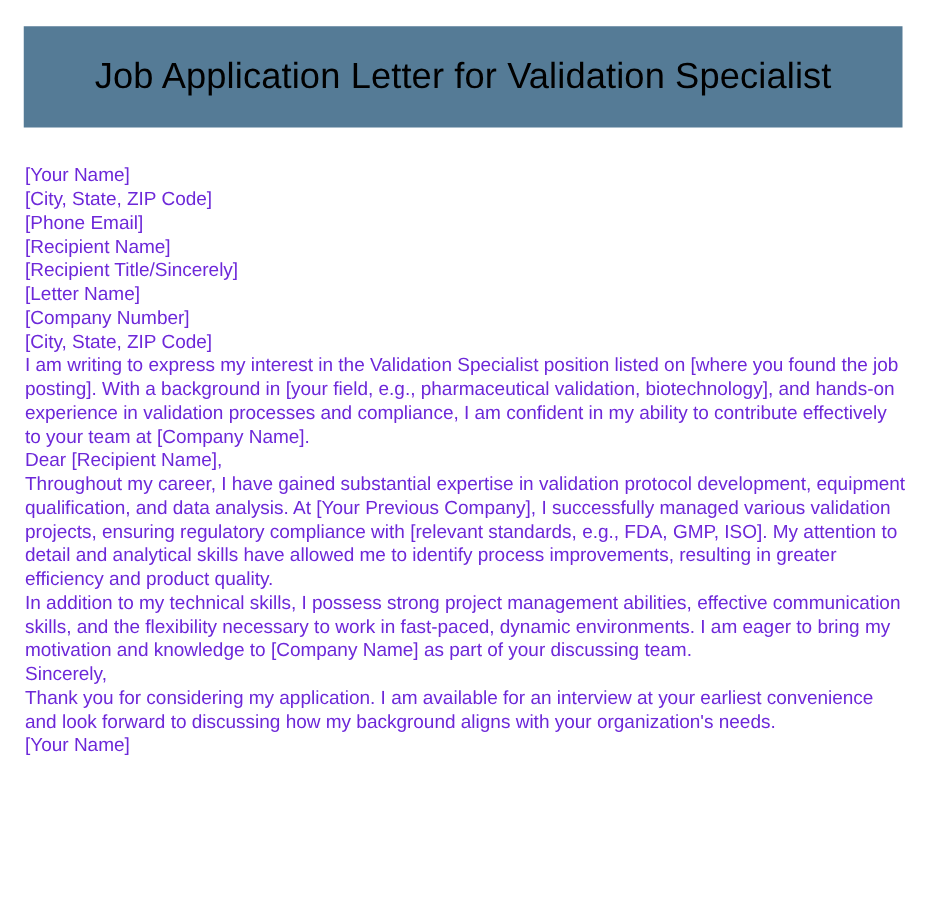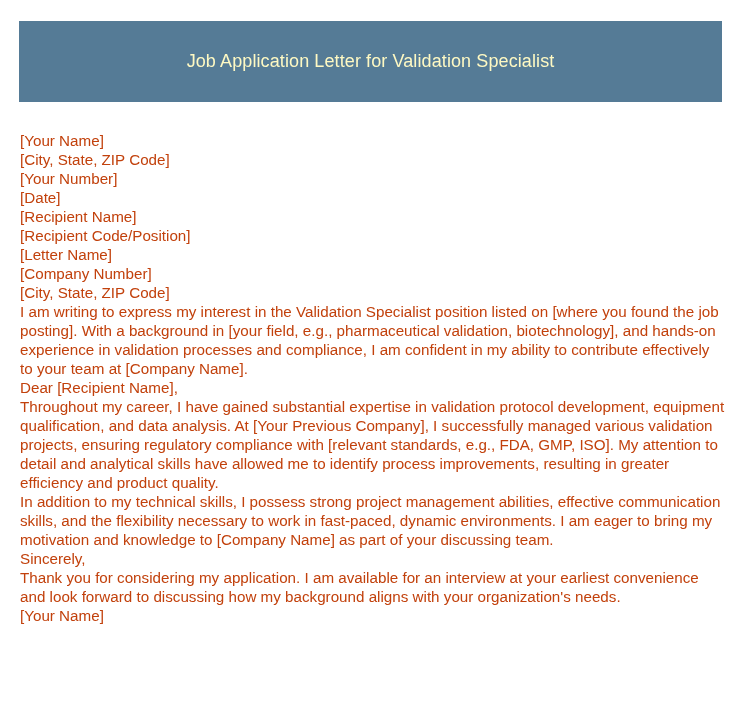--- a/index.html
+++ b/index.html
@@ -36,8 +36,8 @@
   }
 
   .header-title {
-    color: #fef9c3;
-    font-size: 18px;
+    color: #000000;
+    font-size: 29px;
     font-weight: 400;
     line-height: 1.2;
     letter-spacing: 0.1px;

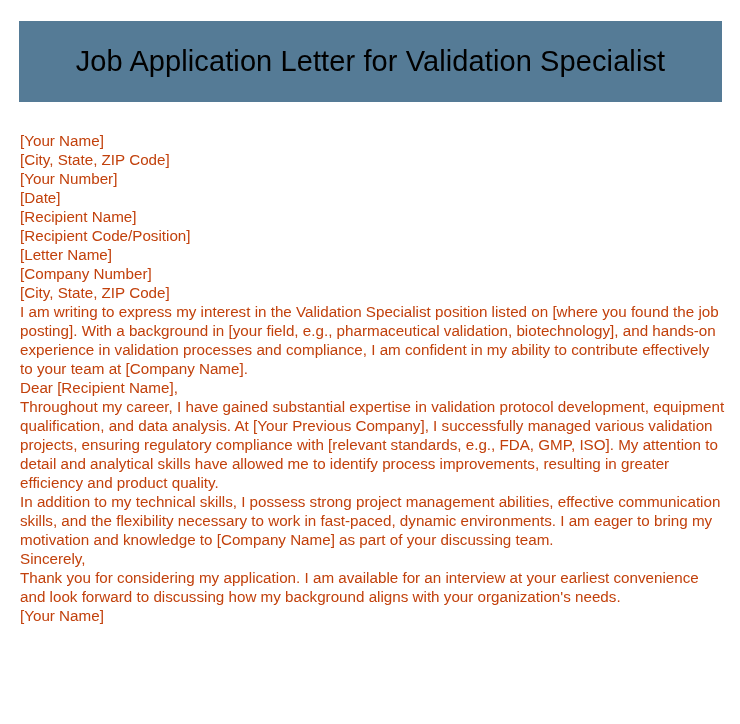--- a/index.html
+++ b/index.html
@@ -55,7 +55,7 @@
   }
 
   .letter-line {
-    color: #c2410c;
+    color: #6d28d9;
     font-size: 15.2px;
     line-height: 19px;
     font-family: "Liberation Sans", sans-serif;

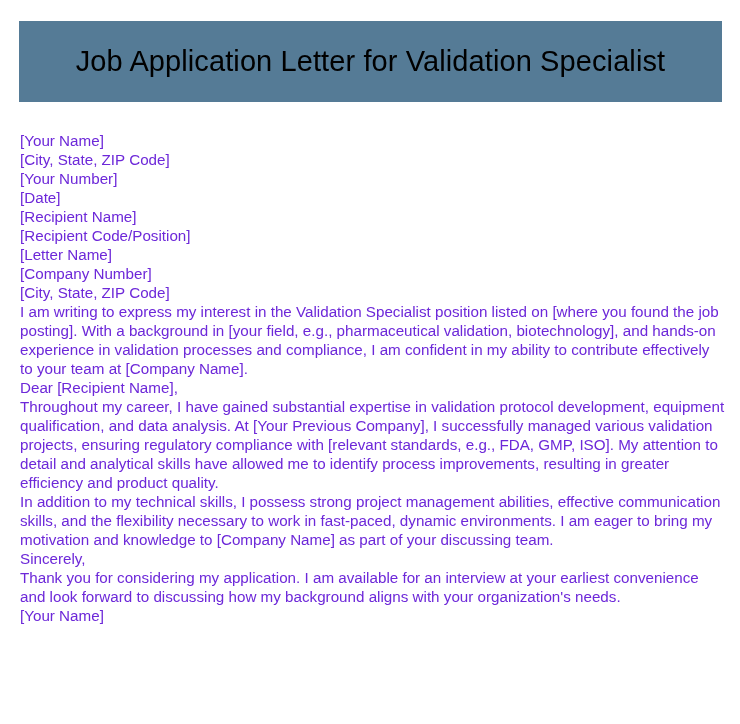--- a/index.html
+++ b/index.html
@@ -77,7 +77,7 @@
   <div class="letter-body">
       <p class="letter-line">[Your Name]</p>
       <p class="letter-line">[City, State, ZIP Code]</p>
-      <p class="letter-line">[Your Number]</p>
+      <p class="letter-line">[Phone Email]</p>
       <p class="letter-line">[Date]</p>
       <p class="letter-line">[Recipient Name]</p>
       <p class="letter-line">[Recipient Code/Position]</p>

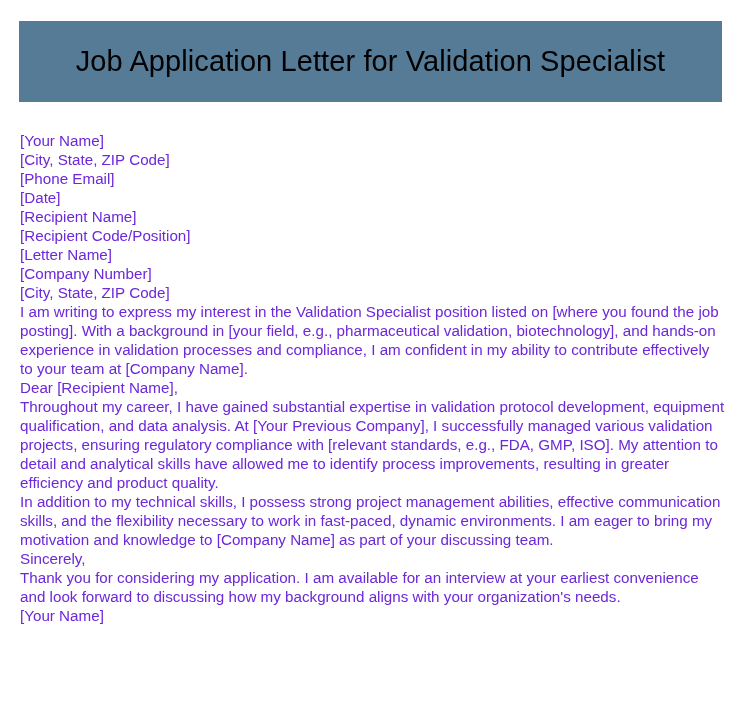--- a/index.html
+++ b/index.html
@@ -78,7 +78,6 @@
       <p class="letter-line">[Your Name]</p>
       <p class="letter-line">[City, State, ZIP Code]</p>
       <p class="letter-line">[Phone Email]</p>
-      <p class="letter-line">[Date]</p>
       <p class="letter-line">[Recipient Name]</p>
       <p class="letter-line">[Recipient Code/Position]</p>
       <p class="letter-line">[Letter Name]</p>

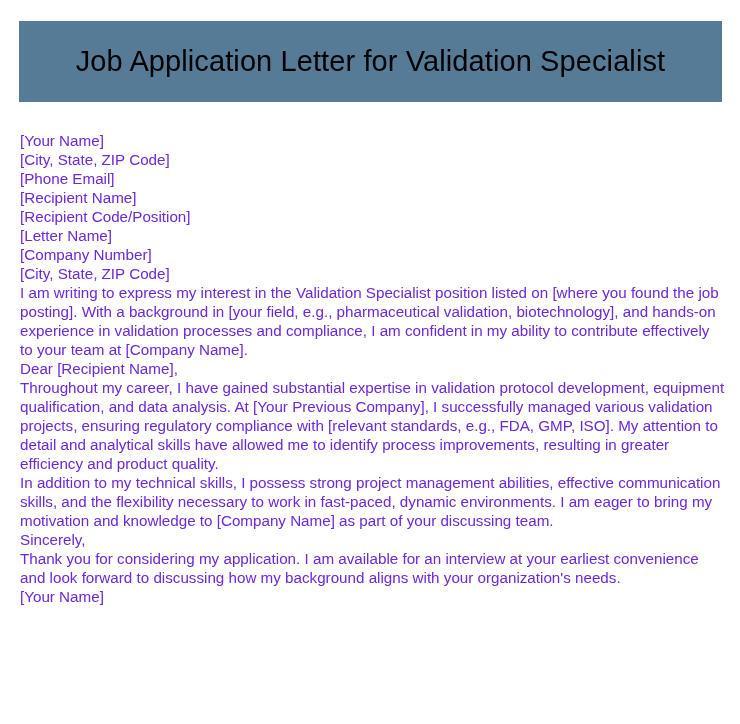--- a/index.html
+++ b/index.html
@@ -79,7 +79,7 @@
       <p class="letter-line">[City, State, ZIP Code]</p>
       <p class="letter-line">[Phone Email]</p>
       <p class="letter-line">[Recipient Name]</p>
-      <p class="letter-line">[Recipient Code/Position]</p>
+      <p class="letter-line">[Recipient Title/Sincerely]</p>
       <p class="letter-line">[Letter Name]</p>
       <p class="letter-line">[Company Number]</p>
       <p class="letter-line">[City, State, ZIP Code]</p>

